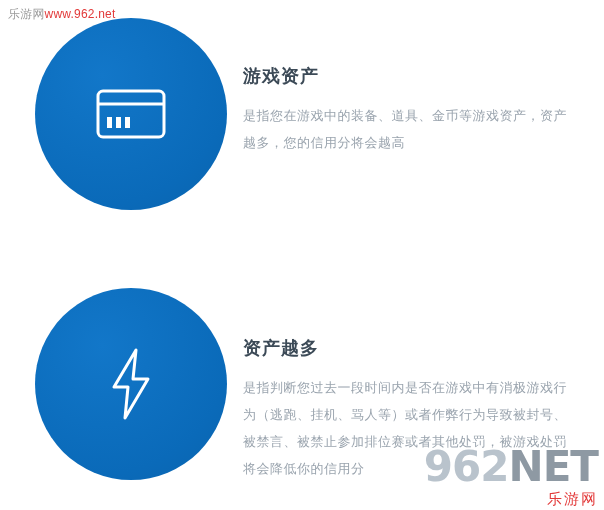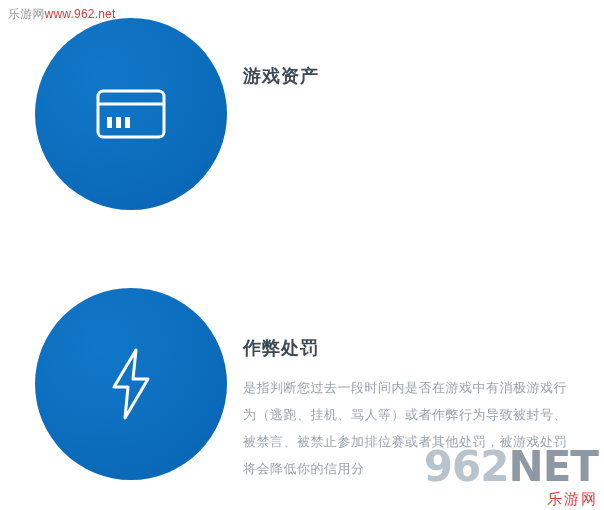--- a/index.html
+++ b/index.html
@@ -136,6 +136,7 @@
   </div>
   <div class="text-col">
     <div class="title">游戏资产</div>
+    <div class="desc">是指您在游戏中的装备、道具、金币等游戏资产，资产越多，您的信用分将会越高</div>
   </div>
 </div>
 

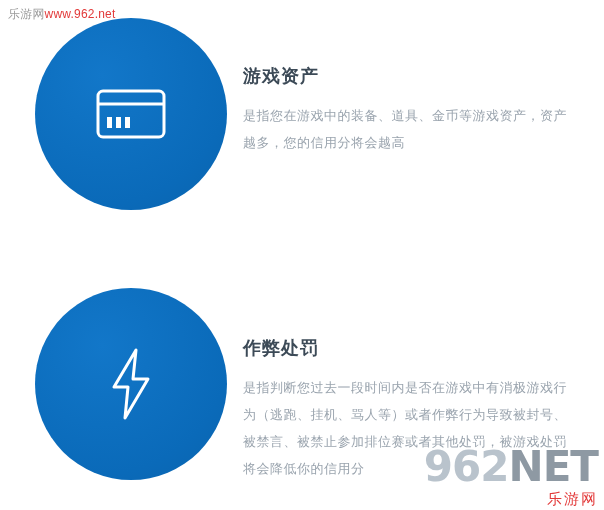--- a/index.html
+++ b/index.html
@@ -149,7 +149,7 @@
     </div>
   </div>
   <div class="text-col">
-    <div class="title">作弊处罚</div>
+    <div class="title">资产越多</div>
     <div class="desc">是指判断您过去一段时间内是否在游戏中有消极游戏行为（逃跑、挂机、骂人等）或者作弊行为导致被封号、被禁言、被禁止参加排位赛或者其他处罚，被游戏处罚将会降低你的信用分</div>
   </div>
 </div>

